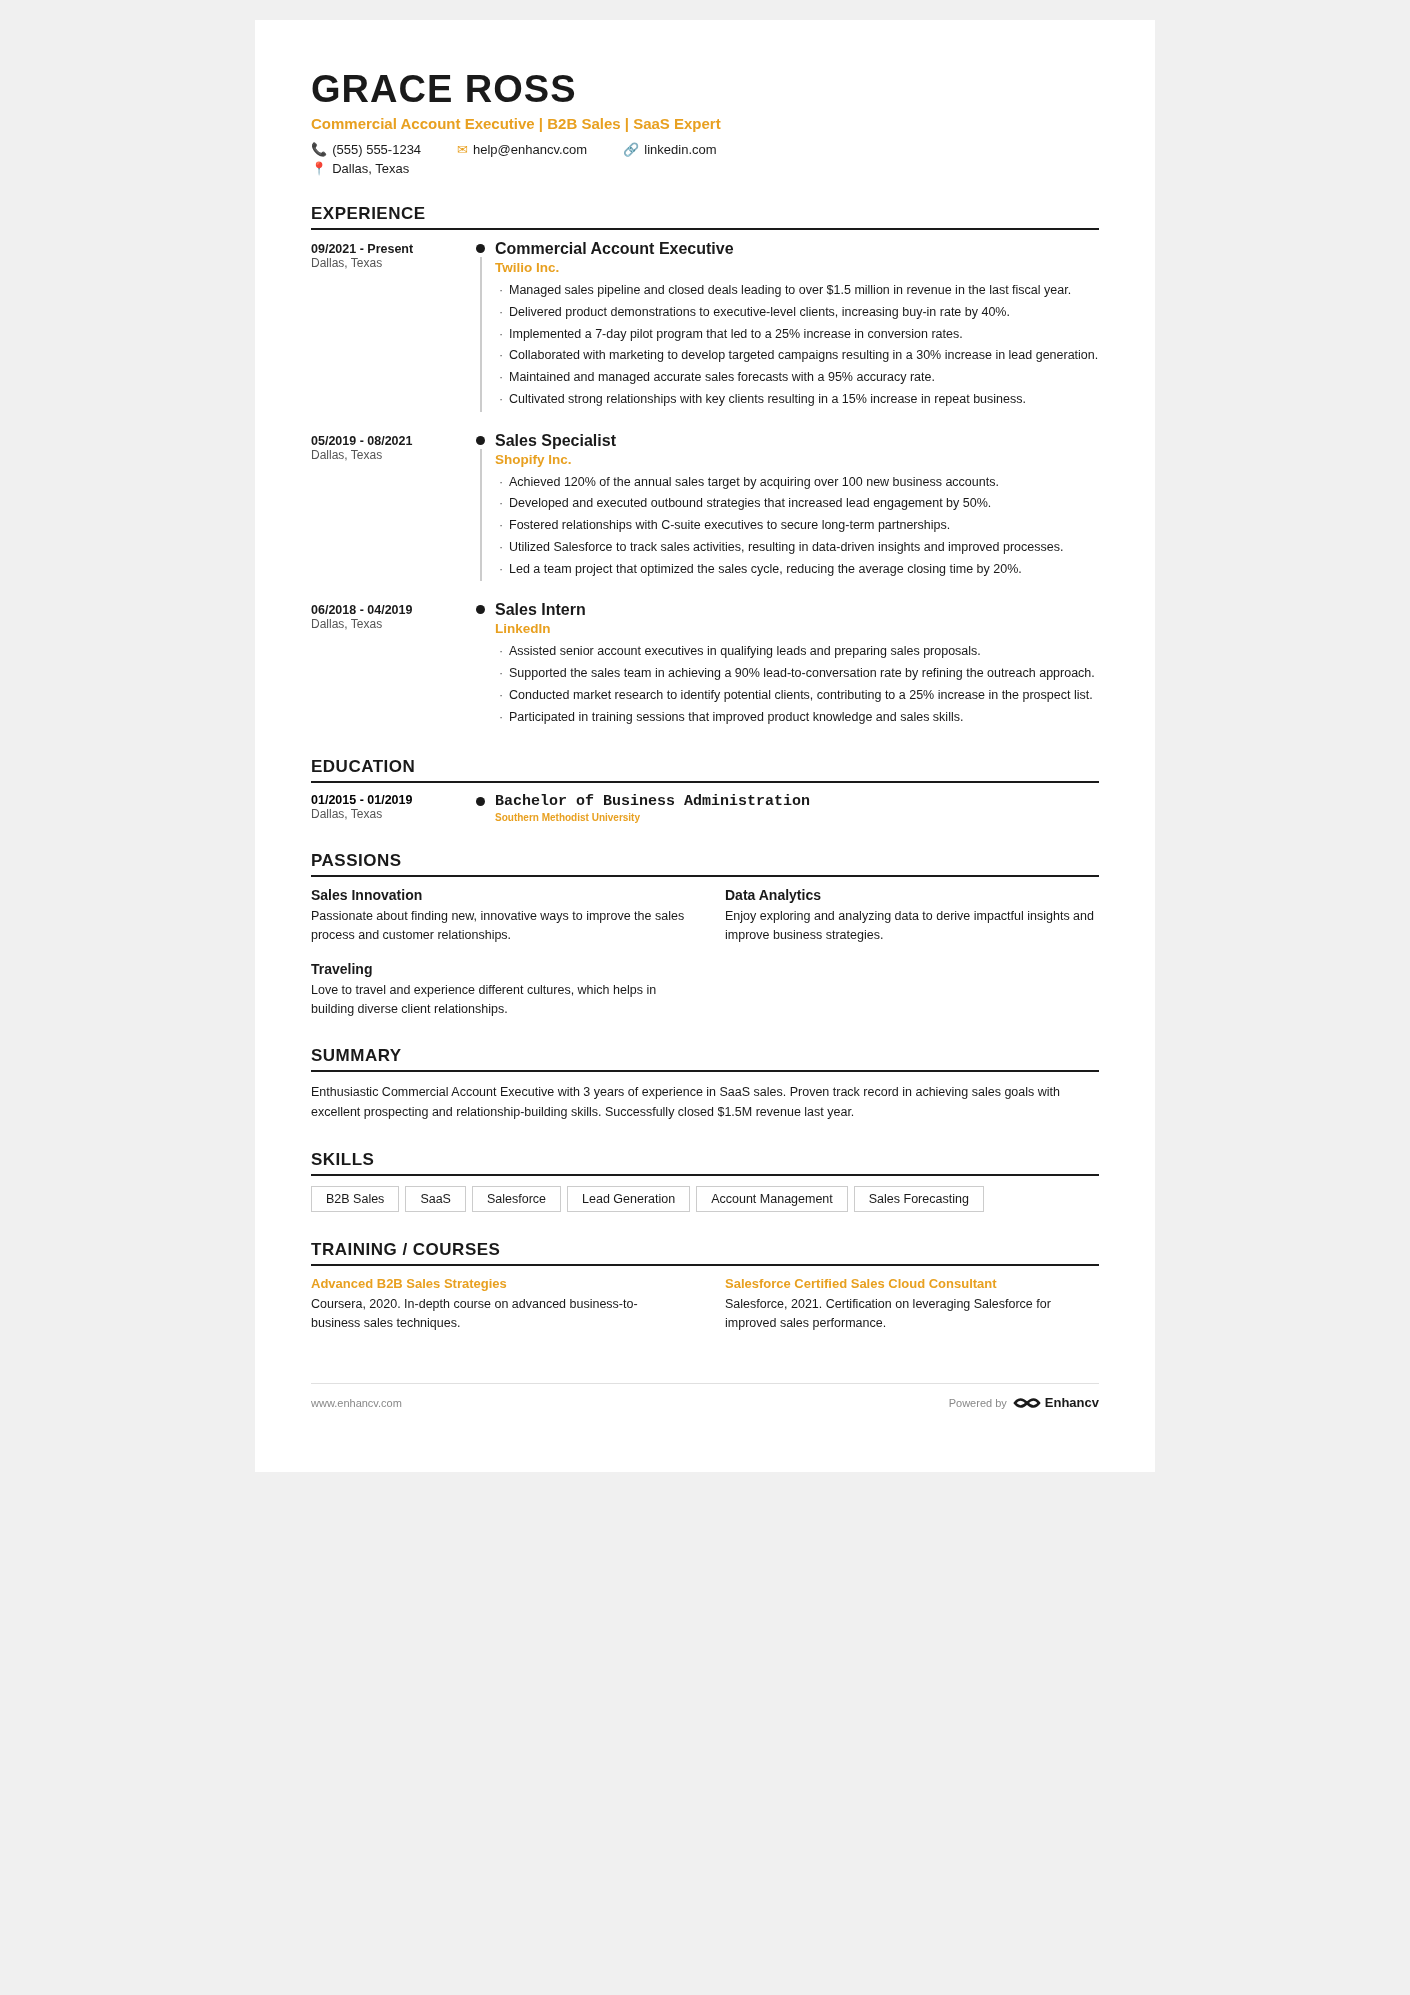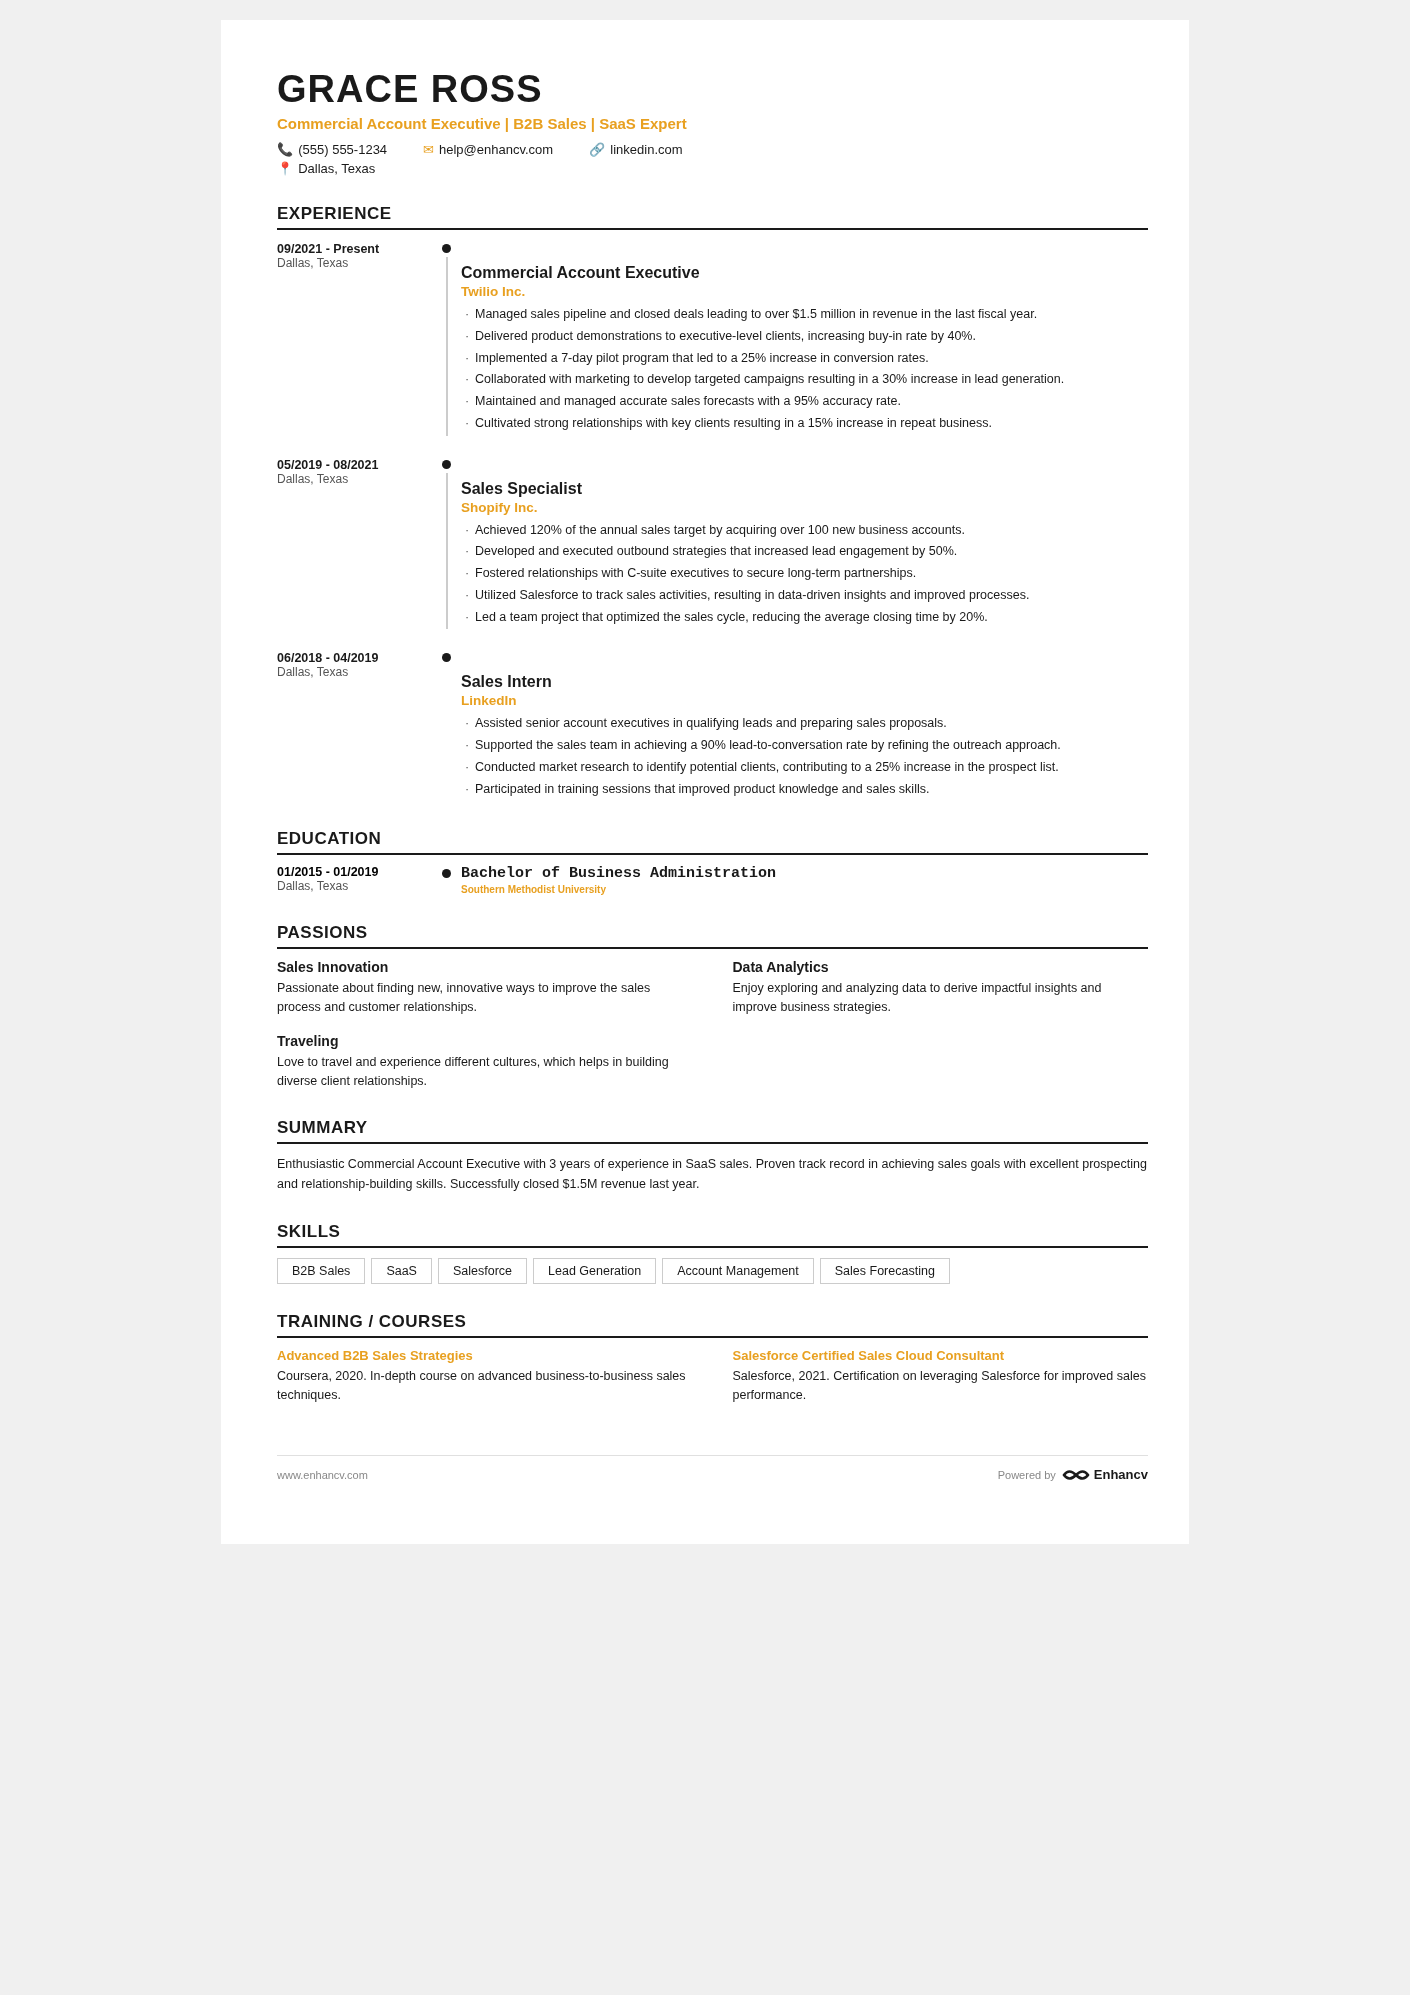--- a/index.html
+++ b/index.html
@@ -12,9 +12,9 @@
     }
     .resume-page {
       background: #ffffff;
-      width: 968px;
+      width: 900px;
       min-height: 1260px;
-      padding: 48px 41px 60px 56px;
+      padding: 48px 56px 60px 56px;
       position: relative;
     }
     

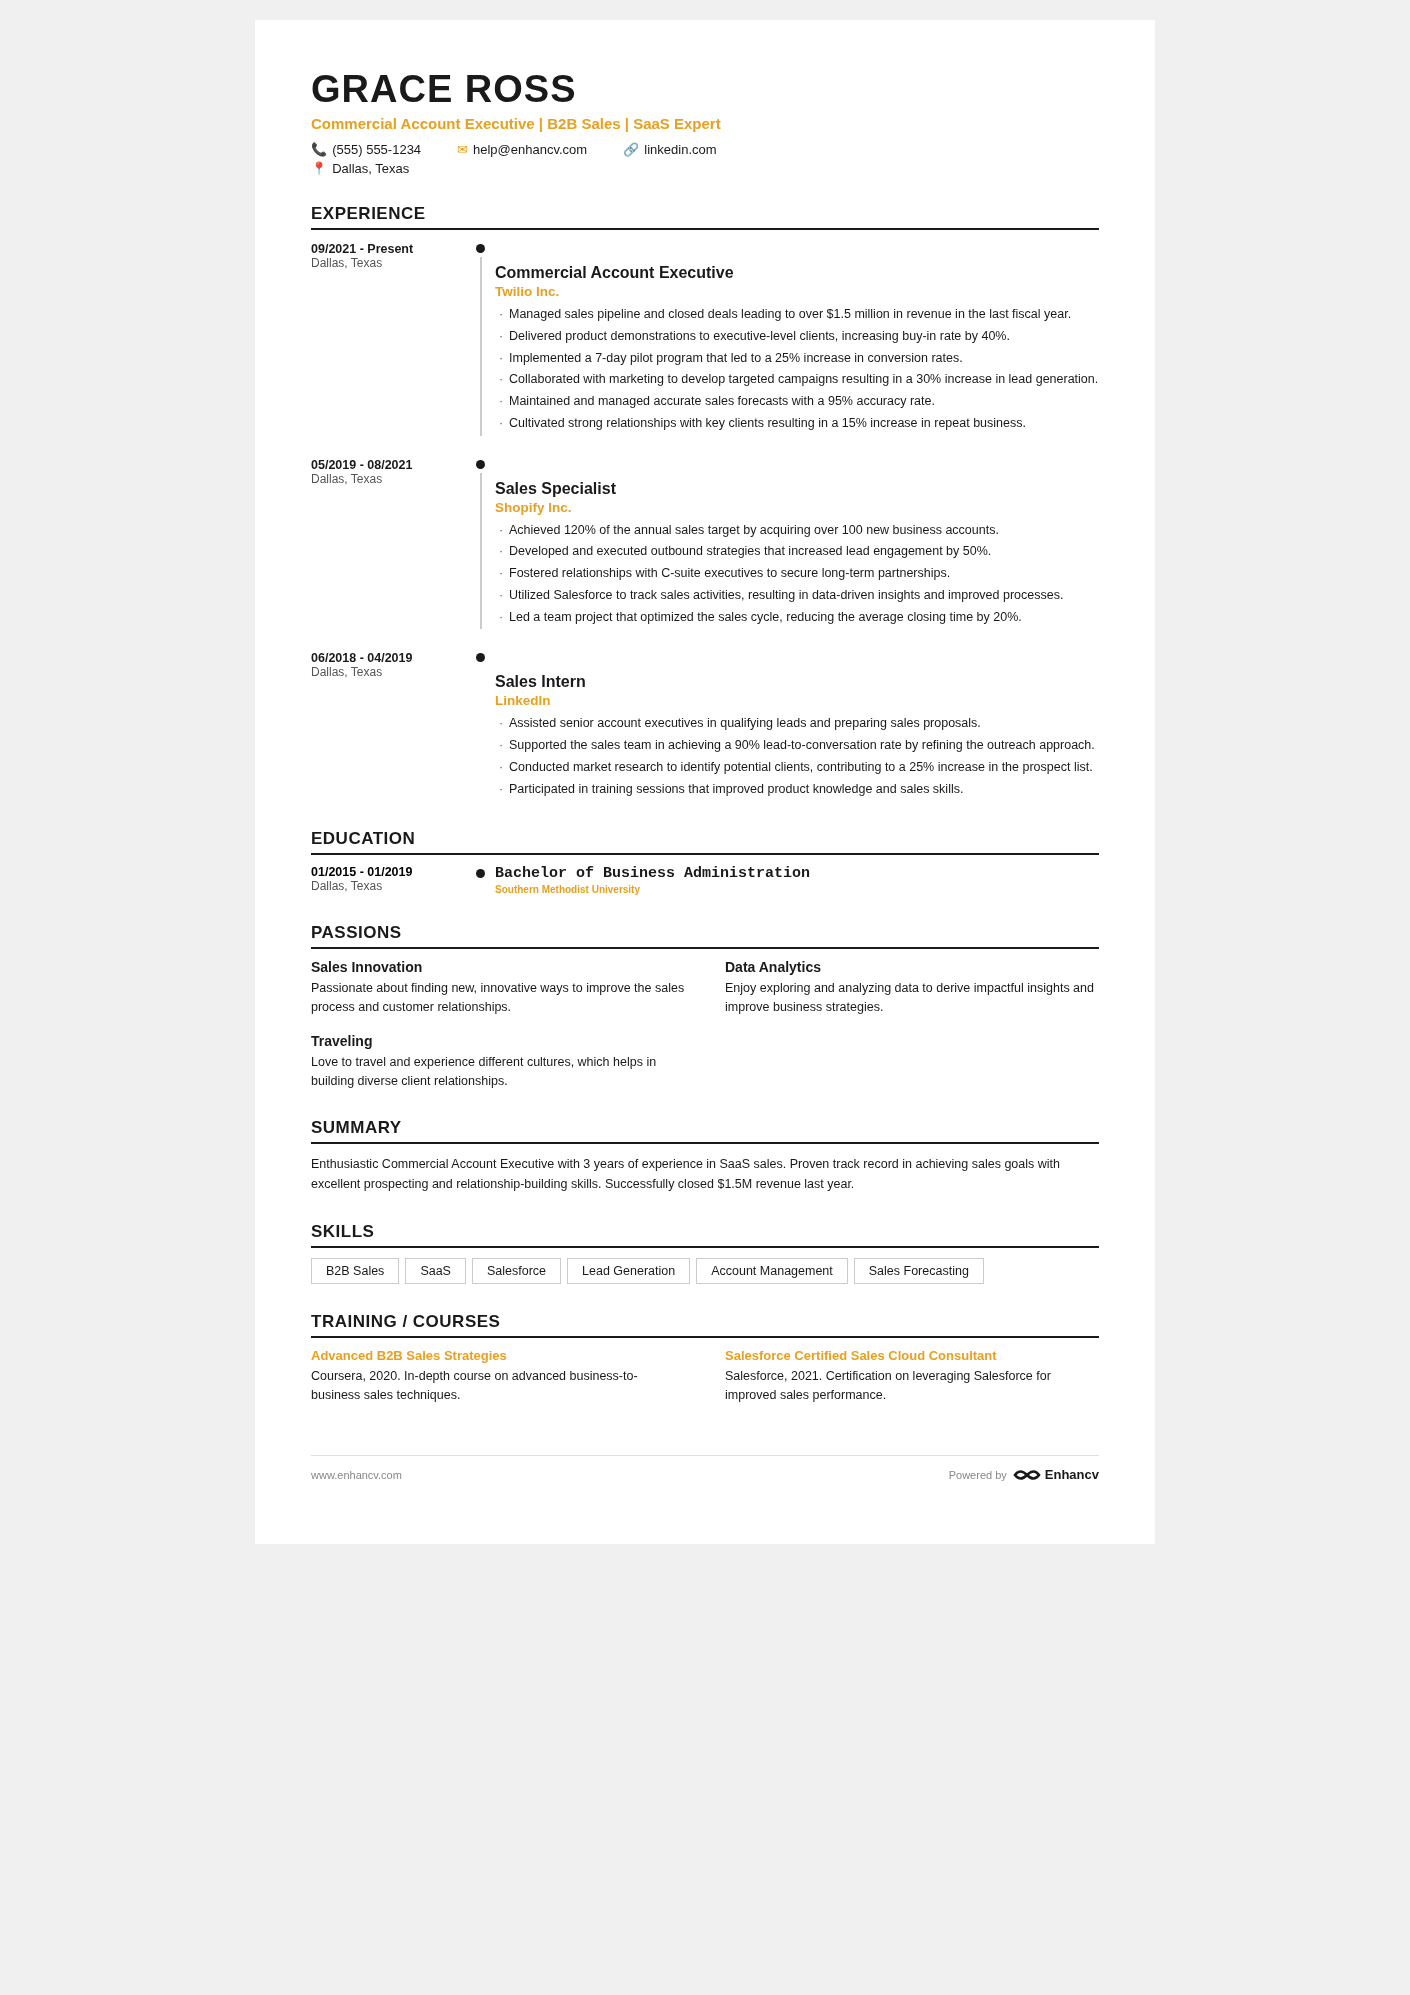--- a/index.html
+++ b/index.html
@@ -112,7 +112,6 @@
     }
     .exp-right {
       flex: 1;
-      margin-top: 24px;
     }
     .exp-job-title {
       font-size: 16px;

